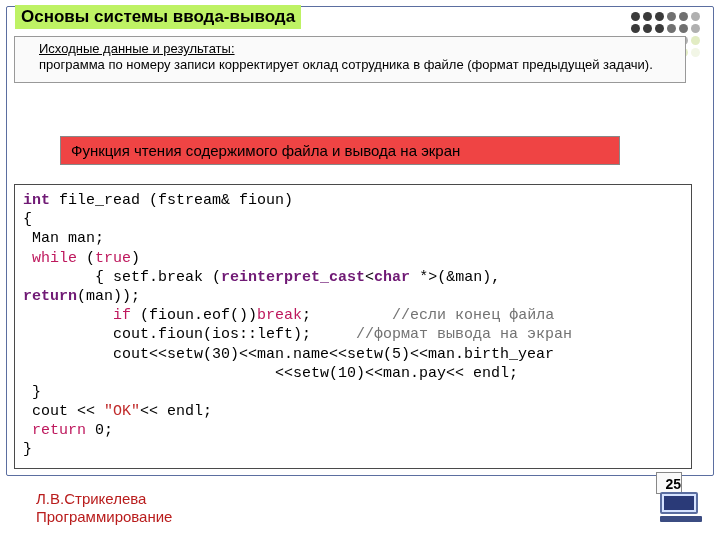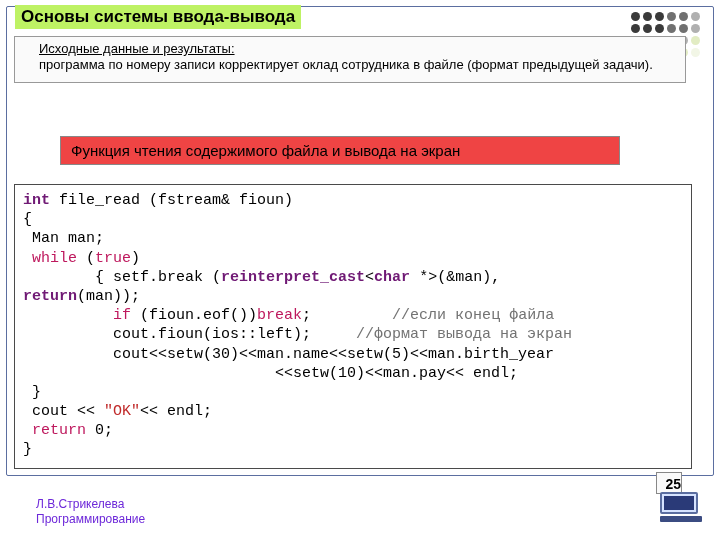--- a/index.html
+++ b/index.html
@@ -113,8 +113,8 @@
   .footer {
     position: absolute;
     left: 36px; bottom: 14px;
-    font-size: 12px;
-    color: #6d28d9;
+    font-size: 15px;
+    color: #b91c1c;
     line-height: 1.2;
   }
 </style>

